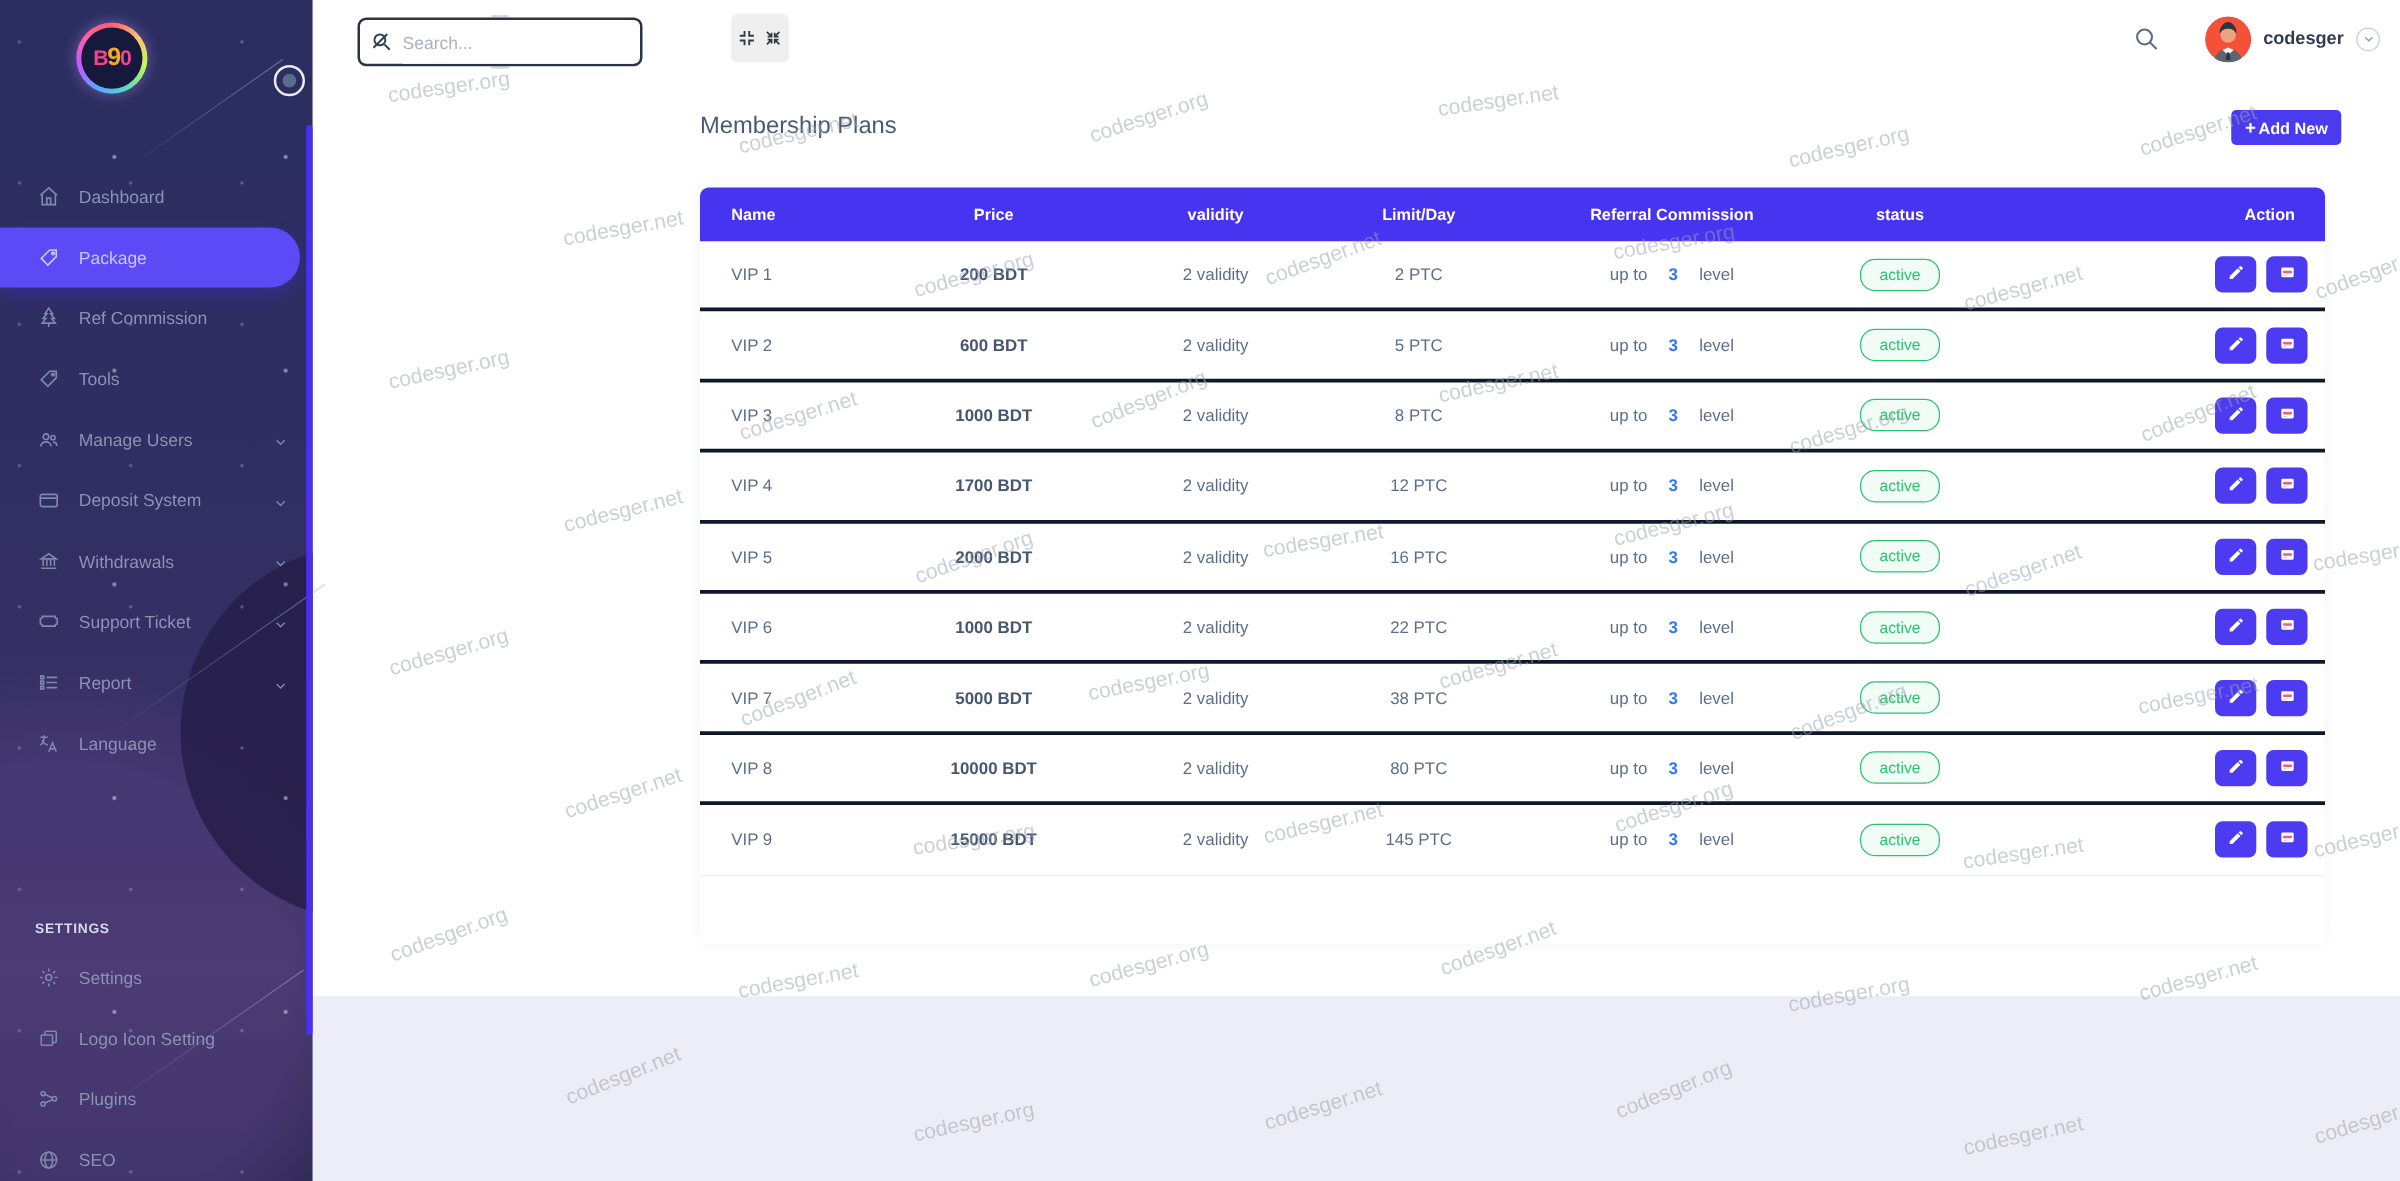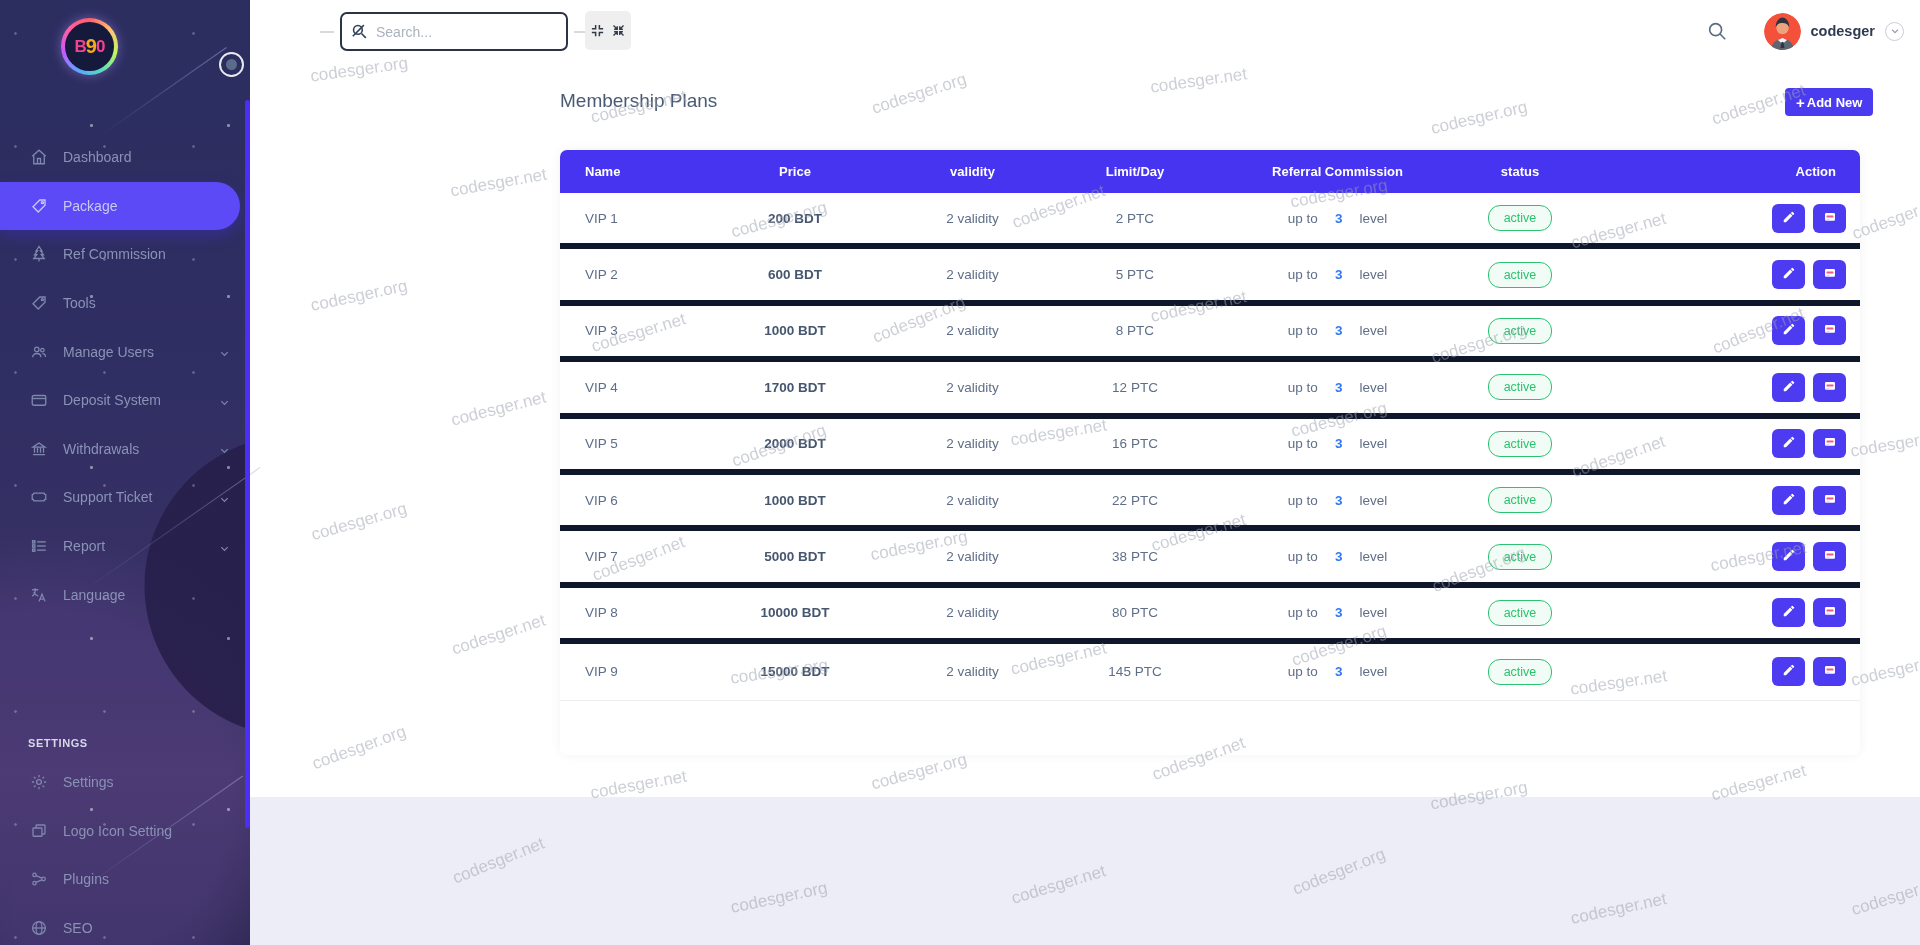--- a/index.html
+++ b/index.html
@@ -61,7 +61,7 @@
   .footer-strip { position:absolute; left:0; top:797px; width:1670px; height:148px; background:#ecedf6; }
 
   .topbar { position:absolute; left:0; top:0; width:1670px; height:62px; background:#fff; }
-  .search-wrap { position:absolute; left:64px; top:12px; display:flex; align-items:center; }
+  .search-wrap { position:absolute; left:36px; top:12px; display:flex; align-items:center;flex-direction:column; }
   .dash { width:14px; height:2px; background:#d8dade; margin:0 6px; }
   .search-box { position:relative; width:228px; height:39px; border:2px solid #2b3346; border-radius:7px; background:#fff; }
   .search-box input { position:absolute; left:34px; top:0; width:185px; height:35px; border:none; outline:none; font-size:14px;

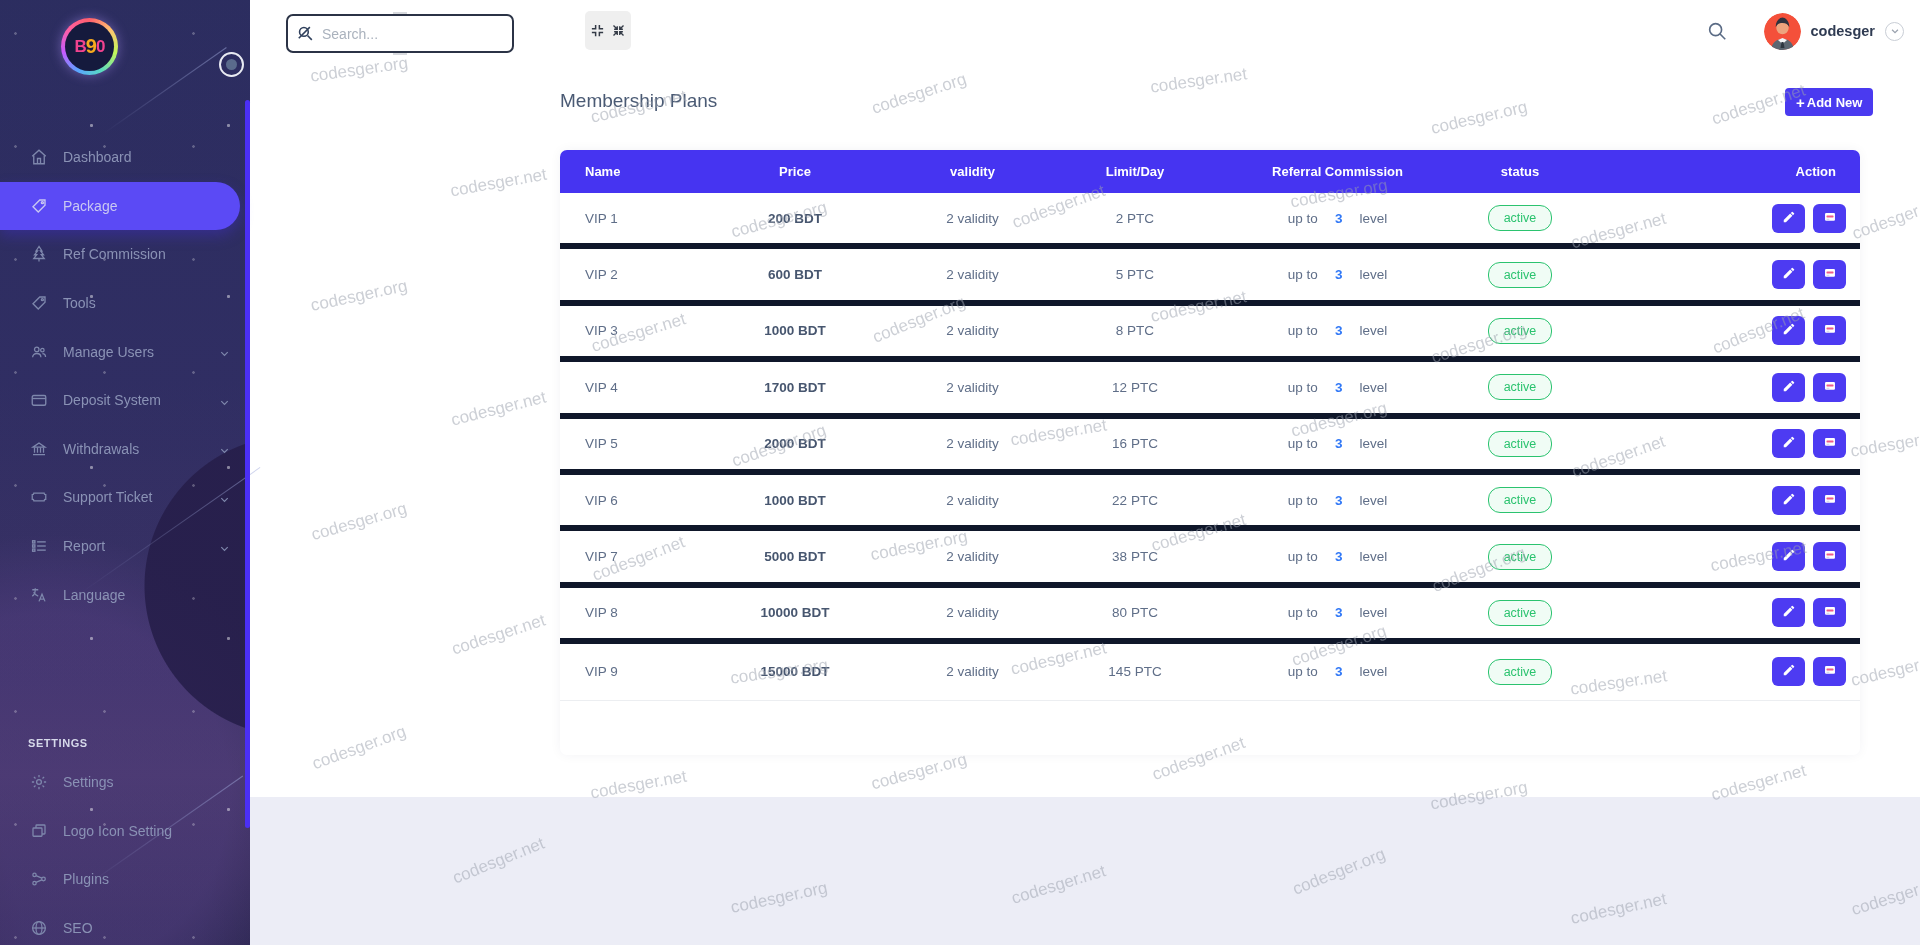--- a/index.html
+++ b/index.html
@@ -94,7 +94,7 @@
   .thead .c1 { padding-left:25px; }
   .c2,.c3,.c4,.c5,.c6 { text-align:center; }
   .c7 { text-align:right; padding-right:24px; }
-  .trow { height:56.4px; border-bottom:6px solid #0f172a; font-size:13.5px; color:#5f6e88; }
+  .trow { height:56.4px; border-bottom:3px solid #0f172a; font-size:13.5px; color:#5f6e88; }
   .trow:last-child { border-bottom:1px solid #eceef1; }
   .trow .c1 { padding-left:25px; }
   .trow .price { font-weight:bold; color:#47566f; }

